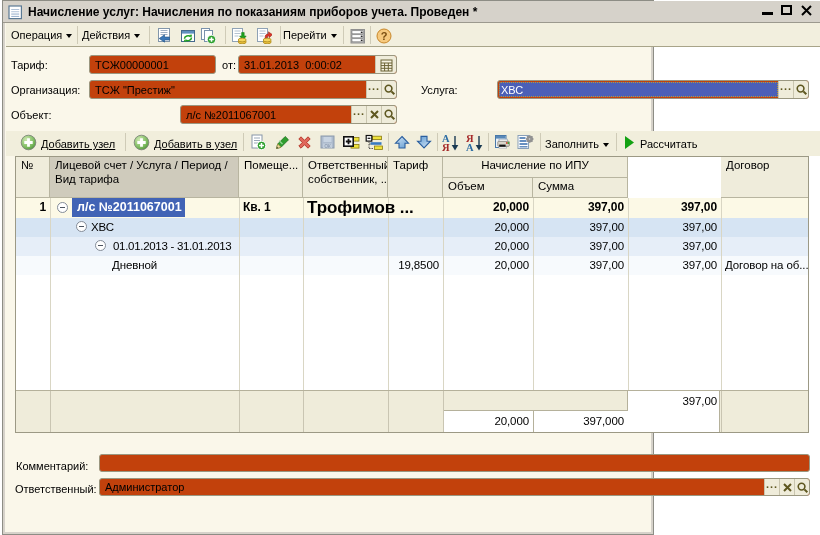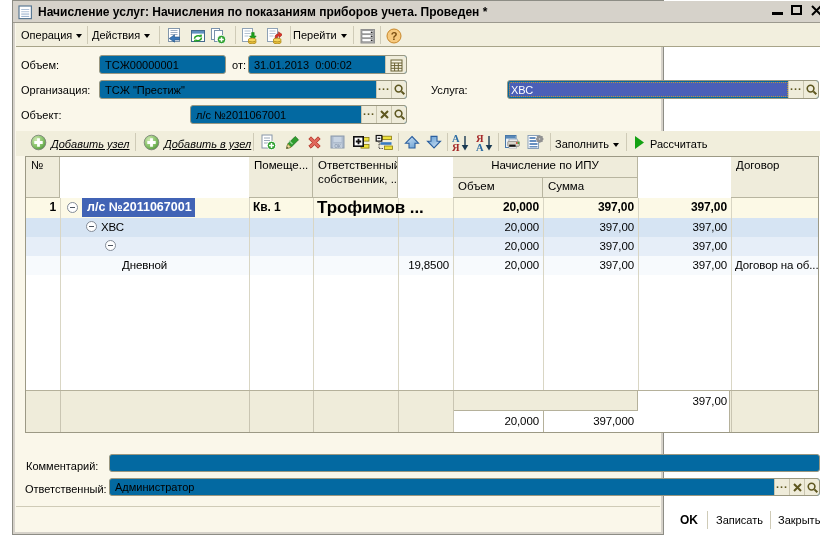--- a/index.html
+++ b/index.html
@@ -4,7 +4,7 @@
   * { margin:0; padding:0; box-sizing:border-box; }
   html,body { width:820px; height:535px; overflow:hidden; }
   body { font-family:"Liberation Sans", sans-serif; font-size:11px; color:#000; }
-  .win { position:absolute; left:12px; top:0; width:652px; height:535px;
+  .win { position:absolute; left:2px; top:0; width:652px; height:535px;
          background:#FAF7EA; border:1px solid #8D8D85; box-shadow:inset 0 0 0 2px #D6D2CA; }
   .abs { position:absolute; }
   

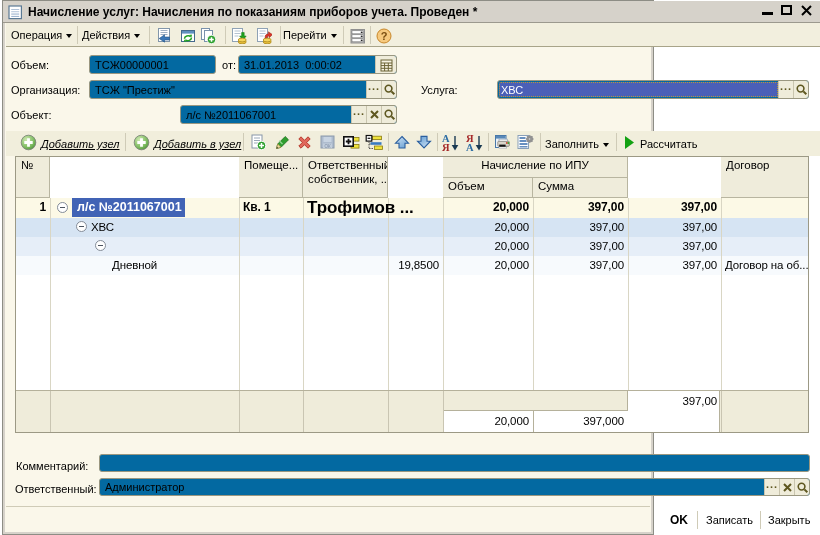--- a/index.html
+++ b/index.html
@@ -119,7 +119,7 @@
       </svg>
   </div>
 
-  <div class="lbl" style="left:8px;top:57px">Объем:</div>
+  <div class="lbl" style="left:8px;top:57px">Тариф:</div>
   <div class="fld" style="left:86px;top:54px;width:127px">
       <div class="t">ТСЖ00000001</div>
     </div>

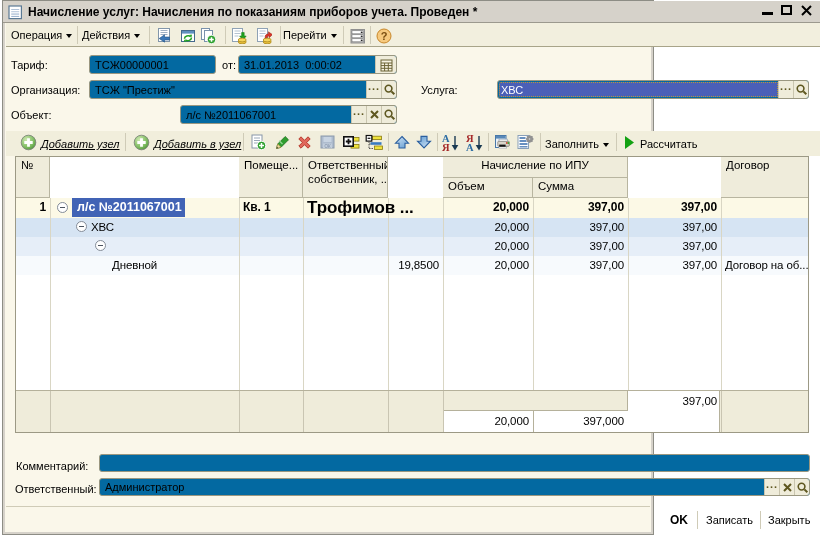--- a/index.html
+++ b/index.html
@@ -19,7 +19,7 @@
   .arr { display:inline-block; width:0; height:0; border-left:3px solid transparent; border-right:3px solid transparent; border-top:4px solid #000; vertical-align:middle; margin-left:4px; }
   
   .lbl { position:absolute; height:14px; line-height:14px; white-space:nowrap; }
-  .fld { position:absolute; background:#0369a1; border:1px solid #9A9780; border-radius:3px; height:19px; }
+  .fld { position:absolute; background:#c2410c; border:1px solid #9A9780; border-radius:3px; height:19px; }
   .fld .t { position:absolute; left:5px; top:2px; height:14px; line-height:14px; white-space:nowrap; }
   .bcell { position:absolute; top:0; bottom:0; background:#EFECDA; border-left:1px solid #C9C5AE; color:#6A6234; text-align:center; }
   

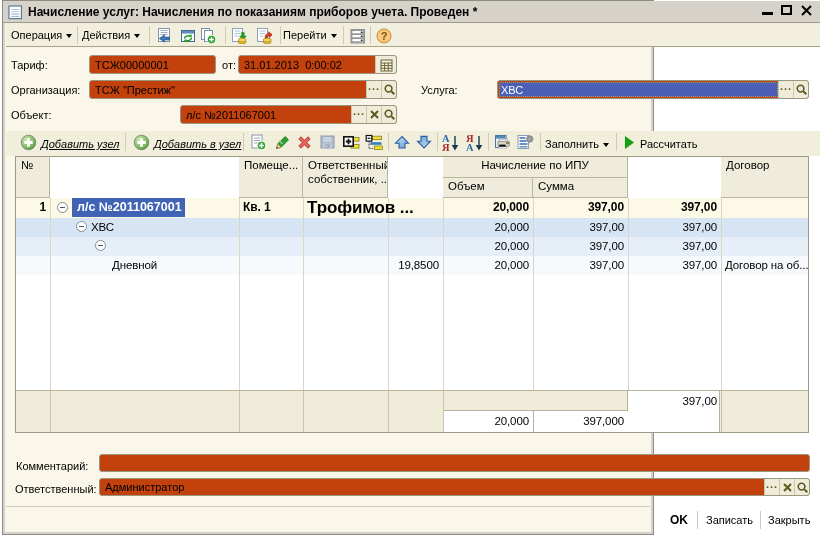--- a/index.html
+++ b/index.html
@@ -24,7 +24,7 @@
   .bcell { position:absolute; top:0; bottom:0; background:#EFECDA; border-left:1px solid #C9C5AE; color:#6A6234; text-align:center; }
   
   .ttb { position:absolute; left:3px; top:130px; width:814px; height:25px; background:#F1EEDC; }
-  .link { position:absolute; top:6px; height:15px; line-height:15px; text-decoration:underline; white-space:nowrap;font-style:italic; }
+  .link { position:absolute; top:6px; height:15px; line-height:15px; text-decoration:underline; white-space:nowrap; }
   .plain { position:absolute; top:6px; height:15px; line-height:15px; white-space:nowrap; }
   
   .tbl { position:absolute; left:12px; top:155px; width:794px; height:277px; background:#fff; border:1px solid #9C9985; }

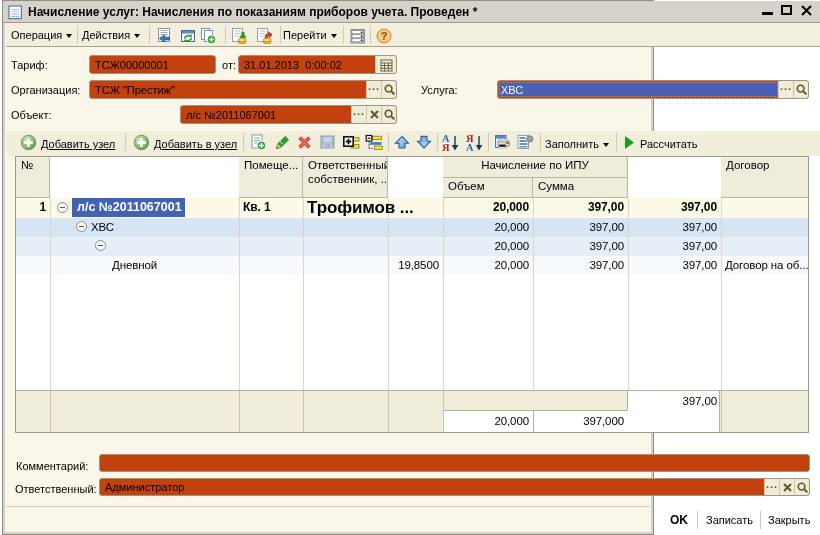--- a/index.html
+++ b/index.html
@@ -304,6 +304,9 @@
     <div class="hc" style="left:0;top:0;width:34px;height:41px">
         <div class="ht">№</div>
       </div>
+    <div class="hc" style="left:34px;top:0;width:189px;height:41px;background:#CFCBBC">
+        <div class="ht">Лицевой счет / Услуга / Период /<br>Вид тарифа</div>
+      </div>
     <div class="hc" style="left:223px;top:0;width:64px;height:41px">
         <div class="ht">Помеще...</div>
       </div>

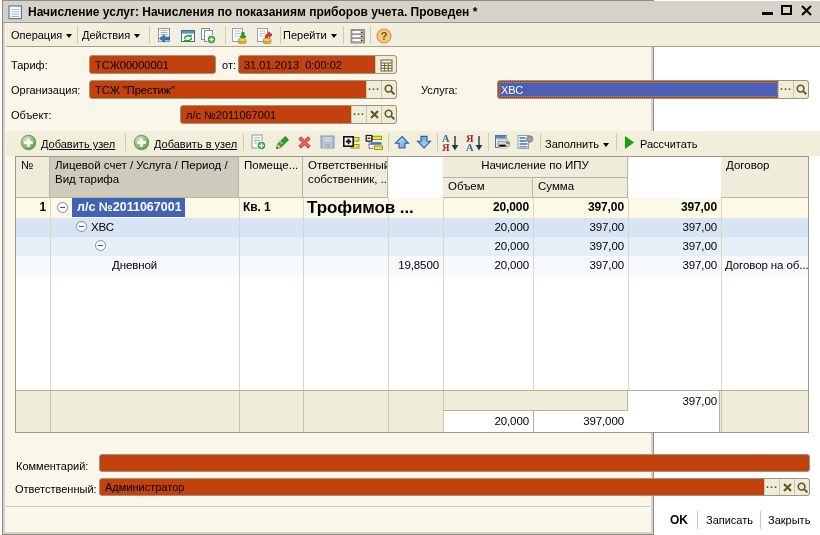--- a/index.html
+++ b/index.html
@@ -313,6 +313,9 @@
     <div class="hc" style="left:287px;top:0;width:85px;height:41px">
         <div class="ht">Ответственный<br>собственник, ...</div>
       </div>
+    <div class="hc" style="left:372px;top:0;width:55px;height:41px">
+        <div class="ht">Тариф</div>
+      </div>
     <div class="hc" style="left:427px;top:21px;width:90px;height:20px">
         <div class="ht" style="top:2px">Объем</div>
       </div>

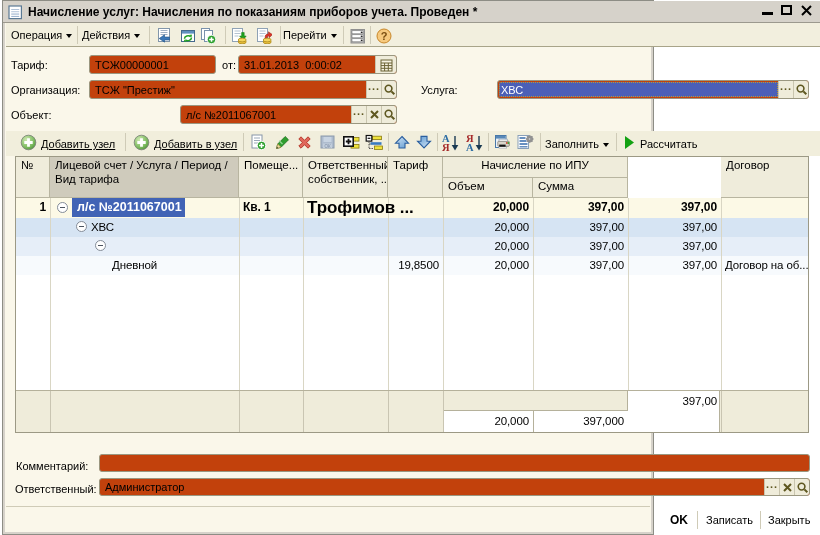--- a/index.html
+++ b/index.html
@@ -359,6 +359,7 @@
     <div class="cell num" style="left:612px;top:61px;width:89px">397,00</div>
 
     <div class="exp" style="left:79px;top:83px"></div>
+    <div class="cell" style="left:97px;top:80px;letter-spacing:-0.3px">01.01.2013 - 31.01.2013</div>
     <div class="cell num" style="left:427px;top:80px;width:86px">20,000</div>
     <div class="cell num" style="left:517px;top:80px;width:91px">397,00</div>
     <div class="cell num" style="left:612px;top:80px;width:89px">397,00</div>

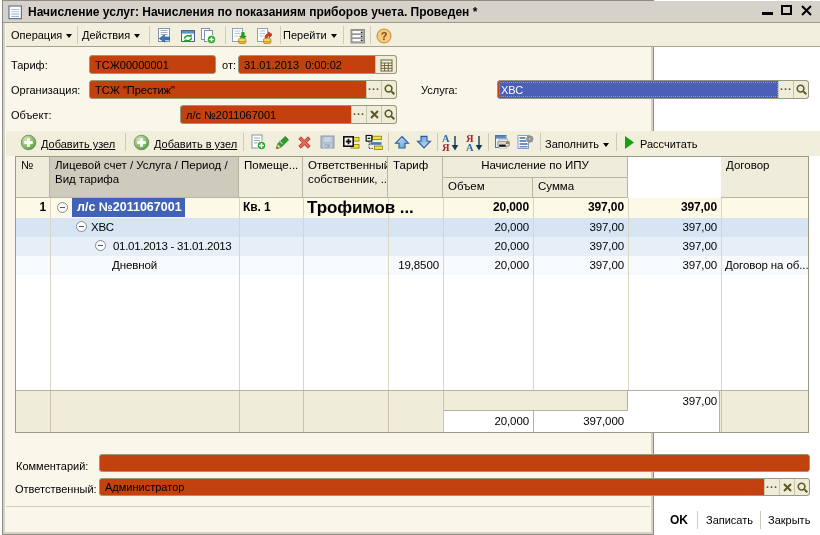--- a/index.html
+++ b/index.html
@@ -404,13 +404,6 @@
     </div>
   </div>
 
-  <div class="btns">
-    <div class="btn" style="left:664px;font-weight:bold;font-size:12px">OK</div>
-    <div class="bsep" style="left:691px"></div>
-    <div class="btn" style="left:700px">Записать</div>
-    <div class="bsep" style="left:754px"></div>
-    <div class="btn" style="left:762px">Закрыть</div>
-  </div>
 </div>
 
 <svg width="0" height="0" style="position:absolute">

